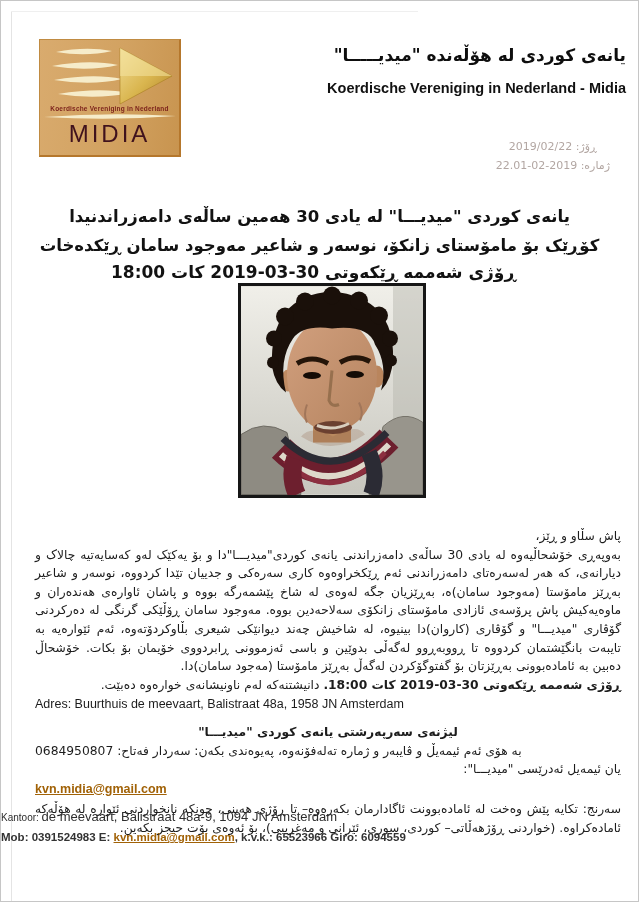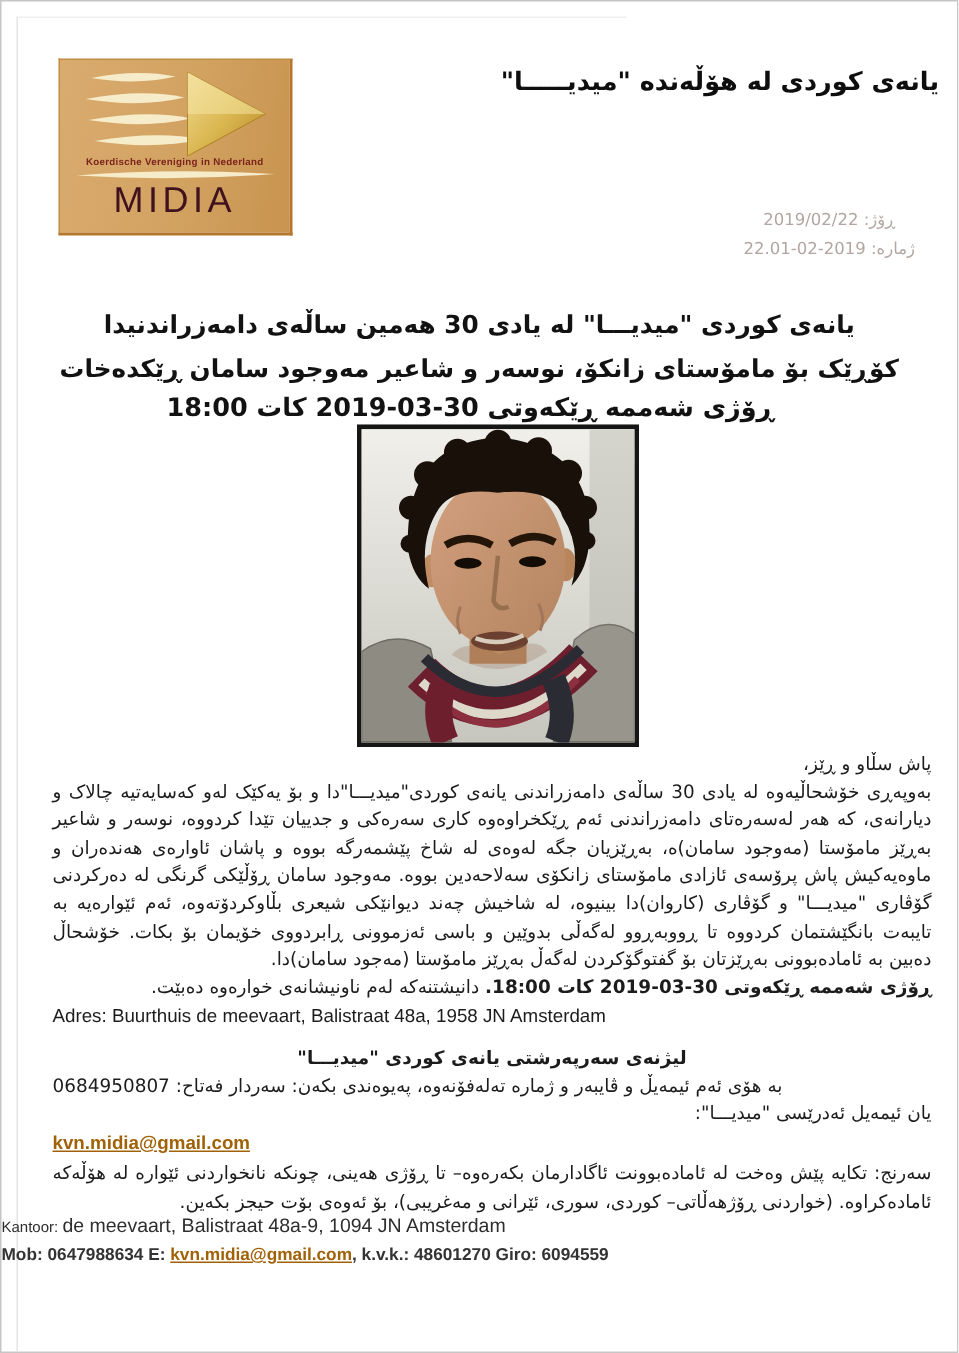--- a/index.html
+++ b/index.html
@@ -101,6 +101,7 @@
 
   <div class="masthead">
     <div class="title-ku">یانەی کوردی لە هۆڵەندە "میدیـــــا"</div>
+    <div class="title-nl">Koerdische Vereniging in Nederland - Midia</div>
   </div>
 
   <div class="refs">

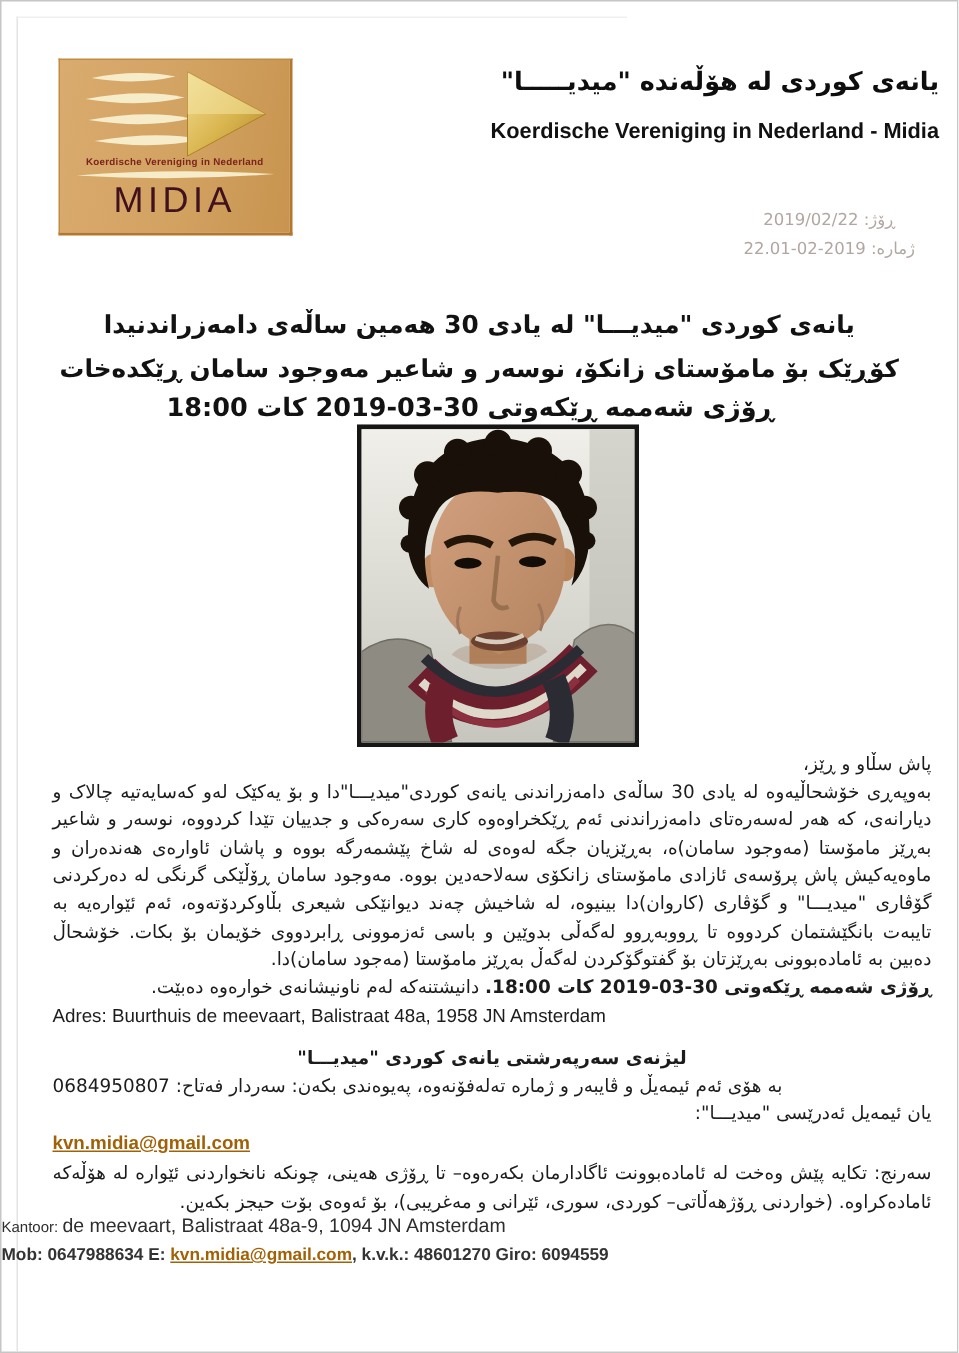--- a/index.html
+++ b/index.html
@@ -13,7 +13,7 @@
 
   
   .logo{
-    position:absolute;left:38px;top:38px;width:156px;height:118px;box-sizing:border-box;
+    position:absolute;left:38px;top:38px;width:142px;height:118px;box-sizing:border-box;
     background:linear-gradient(100deg,#d9ab6e 0%,#d2a261 55%,#c8944f 100%);
     border:1px solid #c08b42;border-right:2px solid #b5772c;border-bottom:2px solid #b5772c;
     text-align:center;

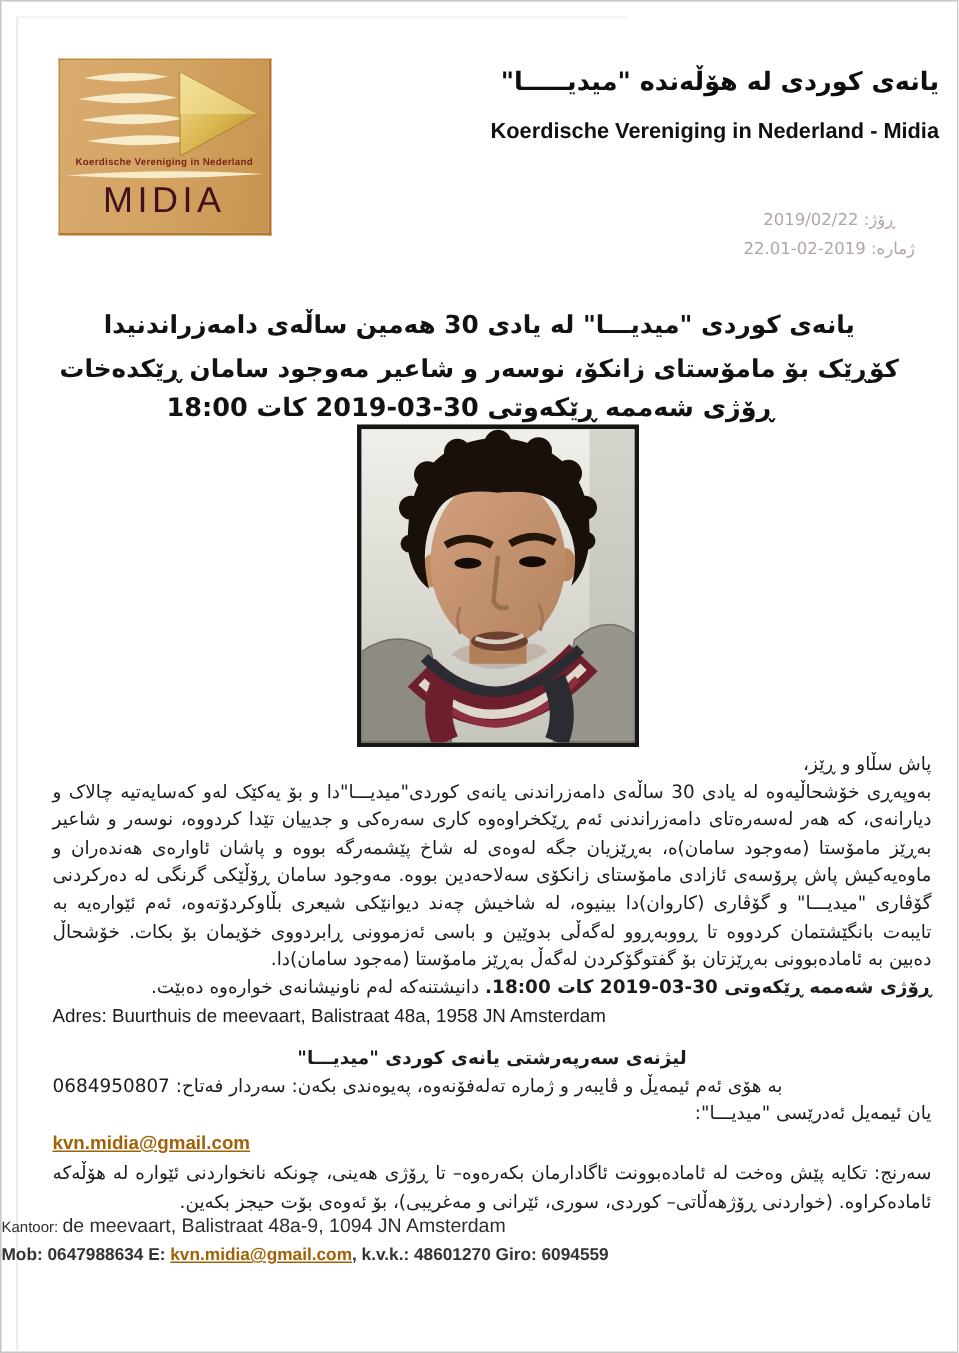--- a/index.html
+++ b/index.html
@@ -48,7 +48,7 @@
   
   .content{position:absolute;left:34px;top:499px;width:586px;
     font-size:12.3px;line-height:18.6px;color:#1c1c1c;}
-  .para-greeting{direction:rtl;text-align:right;}
+  .para-greeting{direction:rtl;text-align:right;margin-top:27px;}
   .para-main{direction:rtl;text-align:justify;}
   .schedule{direction:rtl;text-align:right;}
   .addr{direction:ltr;text-align:left;font-family:"Liberation Sans",sans-serif;

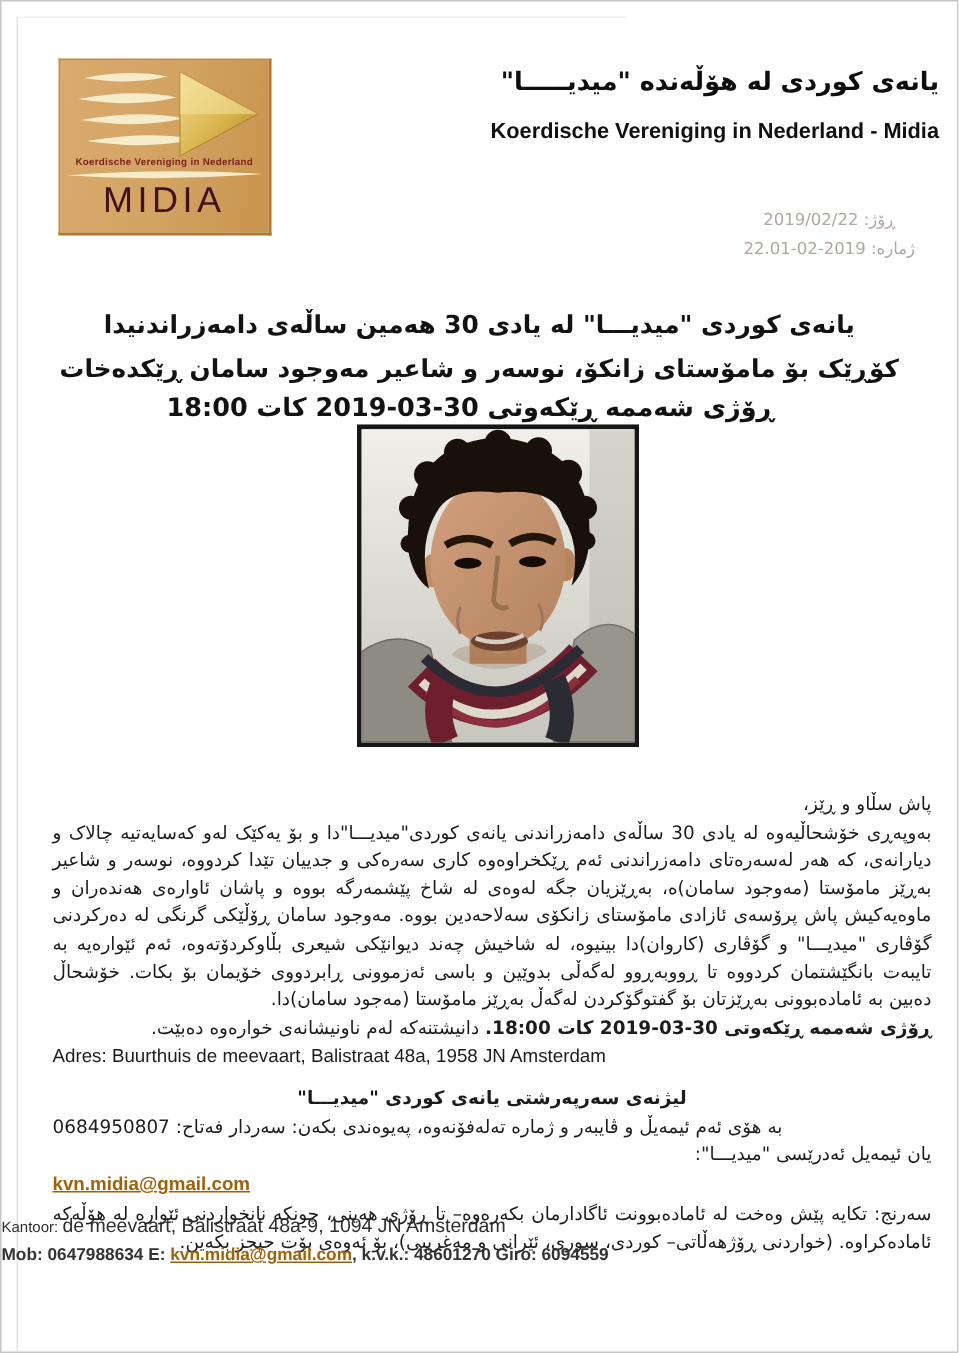--- a/index.html
+++ b/index.html
@@ -186,7 +186,7 @@
       <span class="kantoor-label">Kantoor: </span><span>de meevaart, Balistraat 48a-9,  1094 JN Amsterdam</span>
     </div>
     <div class="mobline">
-      <span>Mob: 0647988634    </span>
+      <span>Mob: 0391524983    </span>
       <span>E: </span><a class="email-link" href="#">kvn.midia@gmail.com</a><span>,  k.v.k.: 48601270  Giro: 6094559</span>
     </div>
   </div>

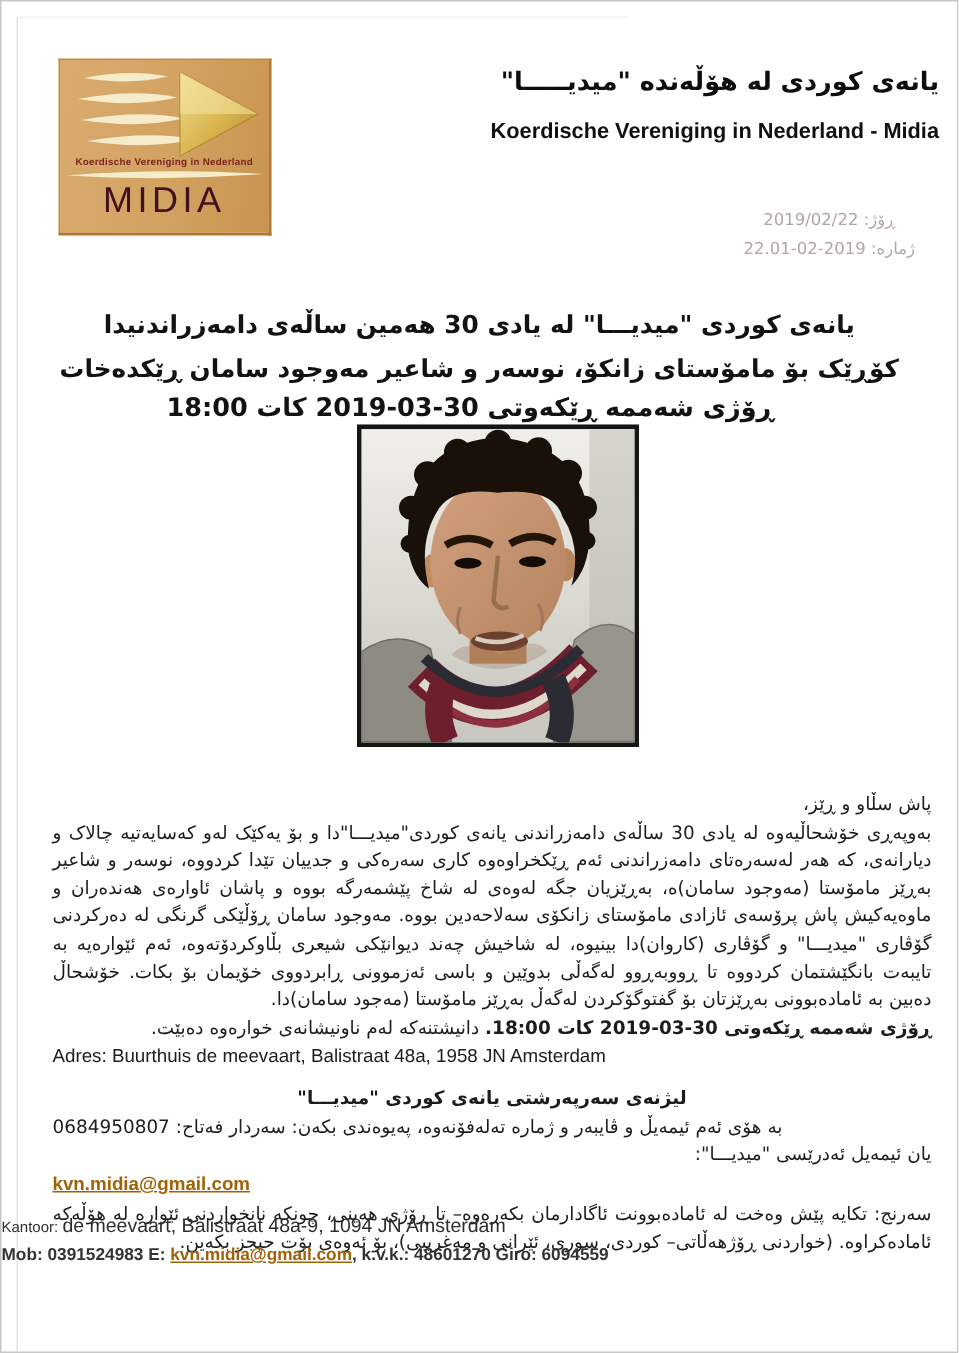--- a/index.html
+++ b/index.html
@@ -187,7 +187,7 @@
     </div>
     <div class="mobline">
       <span>Mob: 0391524983    </span>
-      <span>E: </span><a class="email-link" href="#">kvn.midia@gmail.com</a><span>,  k.v.k.: 48601270  Giro: 6094559</span>
+      <span>E: </span><a class="email-link" href="#">kvn.midia@gmail.com</a><span>,  k.v.k.: 65523966  Giro: 6094559</span>
     </div>
   </div>
 </div>

